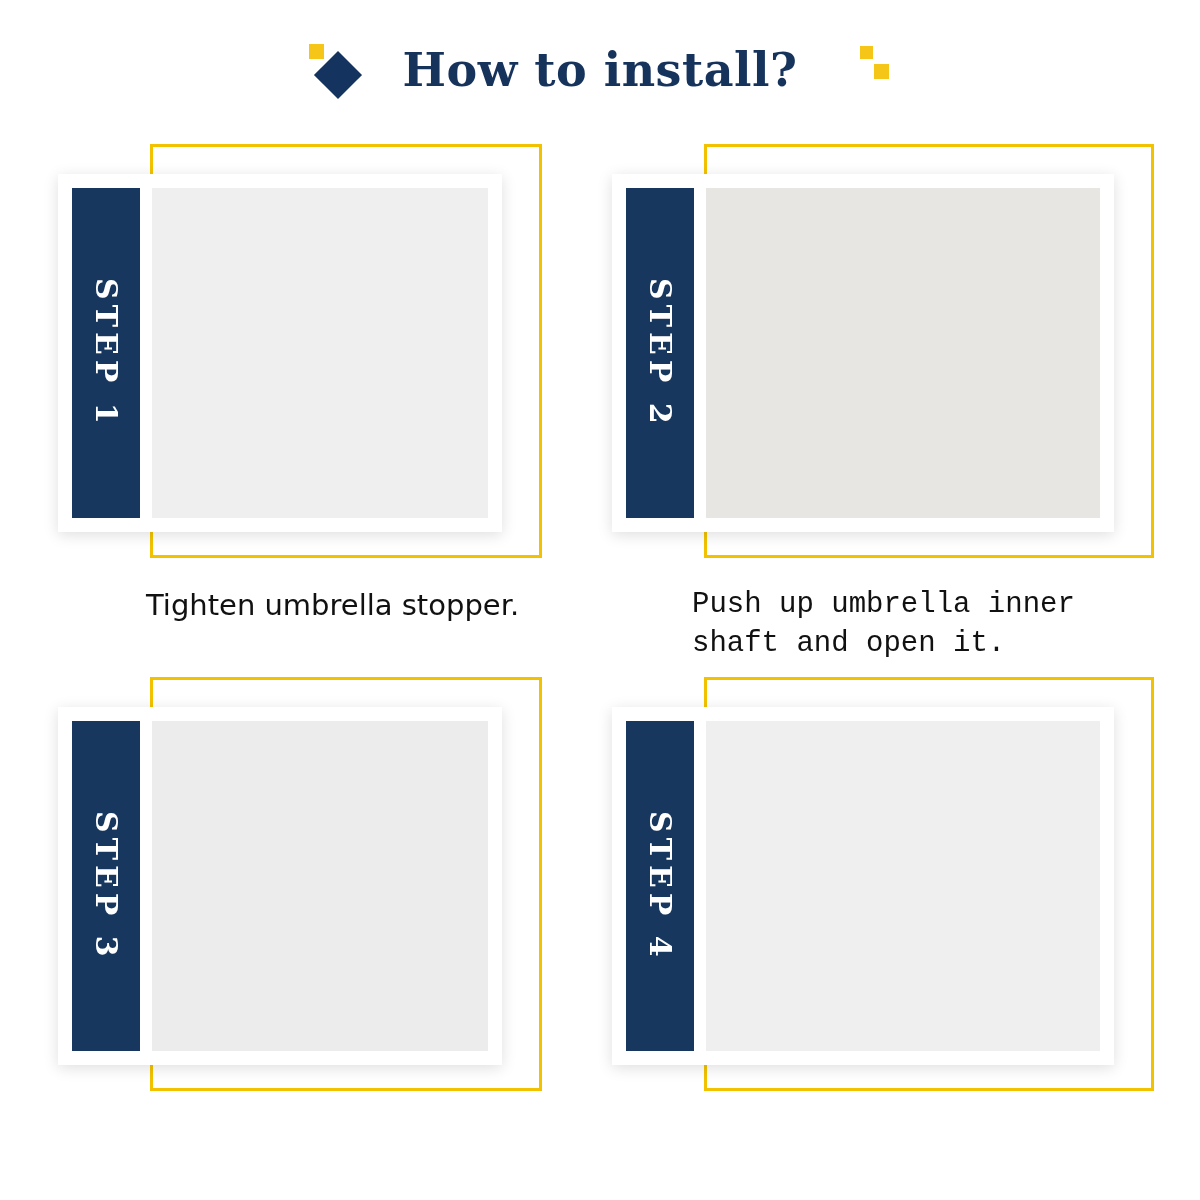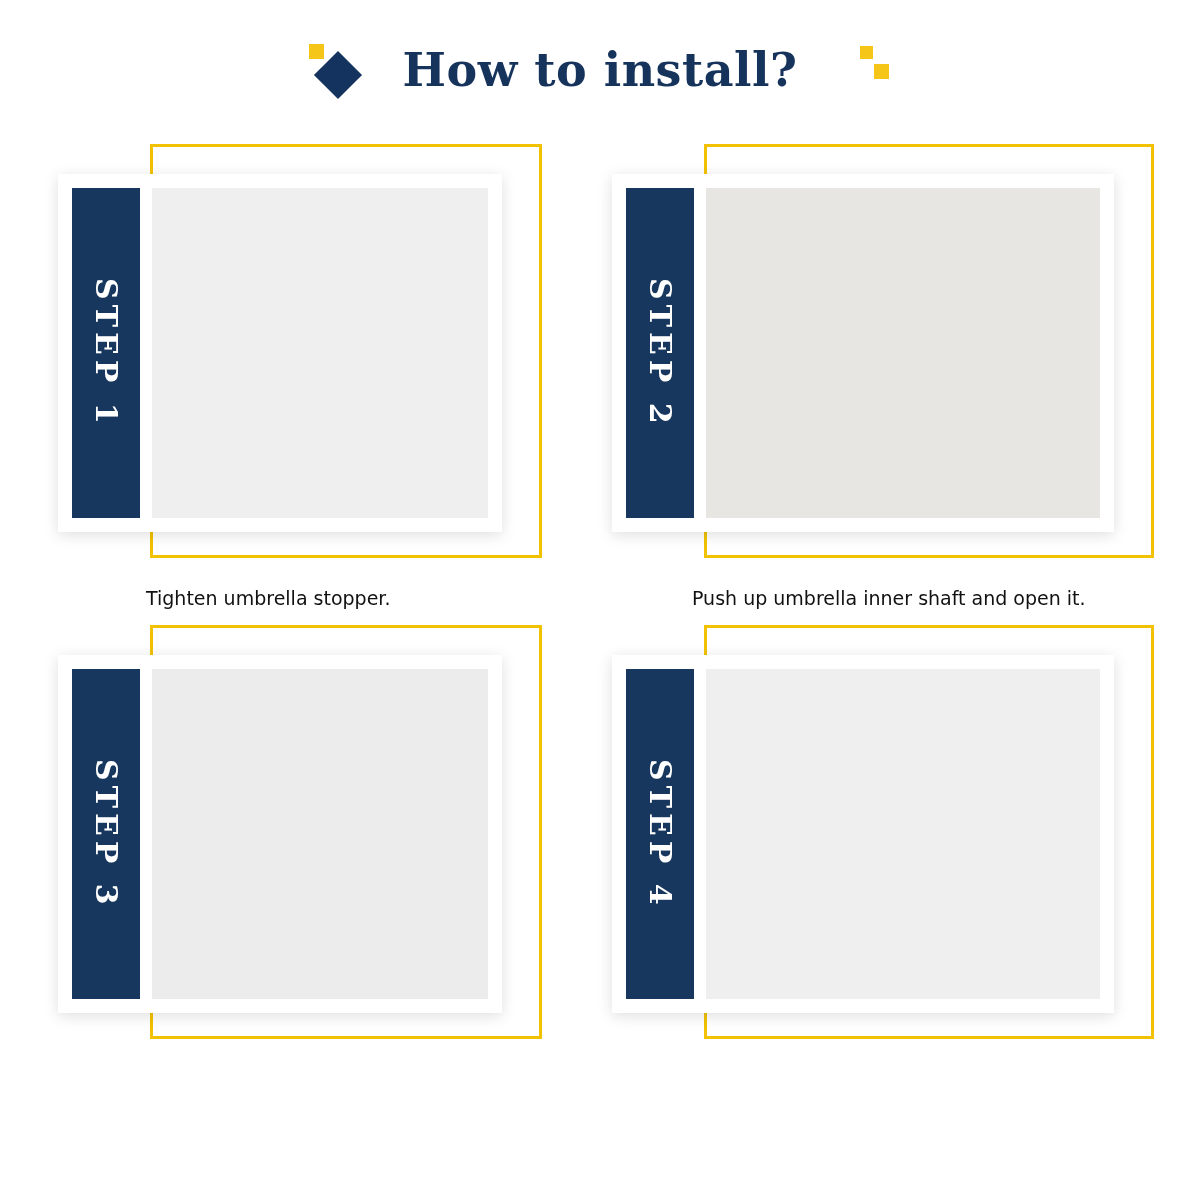--- a/index.html
+++ b/index.html
@@ -141,7 +141,7 @@
 
   .caption {
     margin: 18px 0 0 88px;
-    font-size: 19px;
+    font-size: 29px;
     line-height: 1.33;
     color: #111111;
     max-width: 470px;

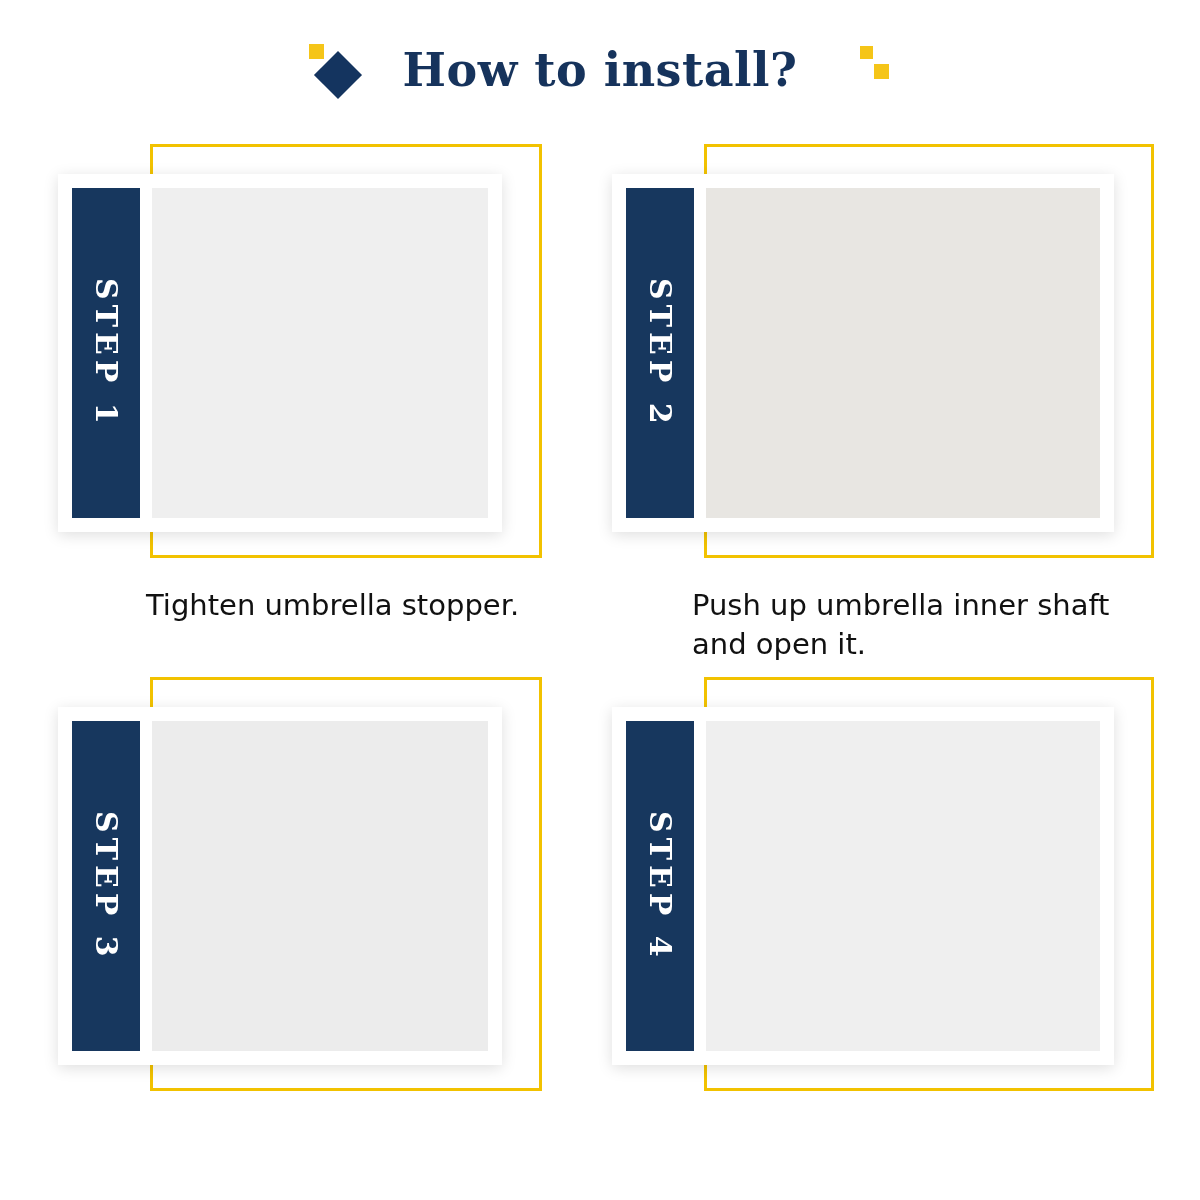--- a/index.html
+++ b/index.html
@@ -146,7 +146,7 @@
     color: #111111;
     max-width: 470px;
   }
-  .cell.right .caption { margin-left: 80px; max-width: 470px; }
+  .cell.right .caption { margin-left: 80px; max-width: 470px; font-family: Liberation Mono, monospace; }
 
   
   .p1-bg { position:absolute; inset:0; background:#efefef; }

